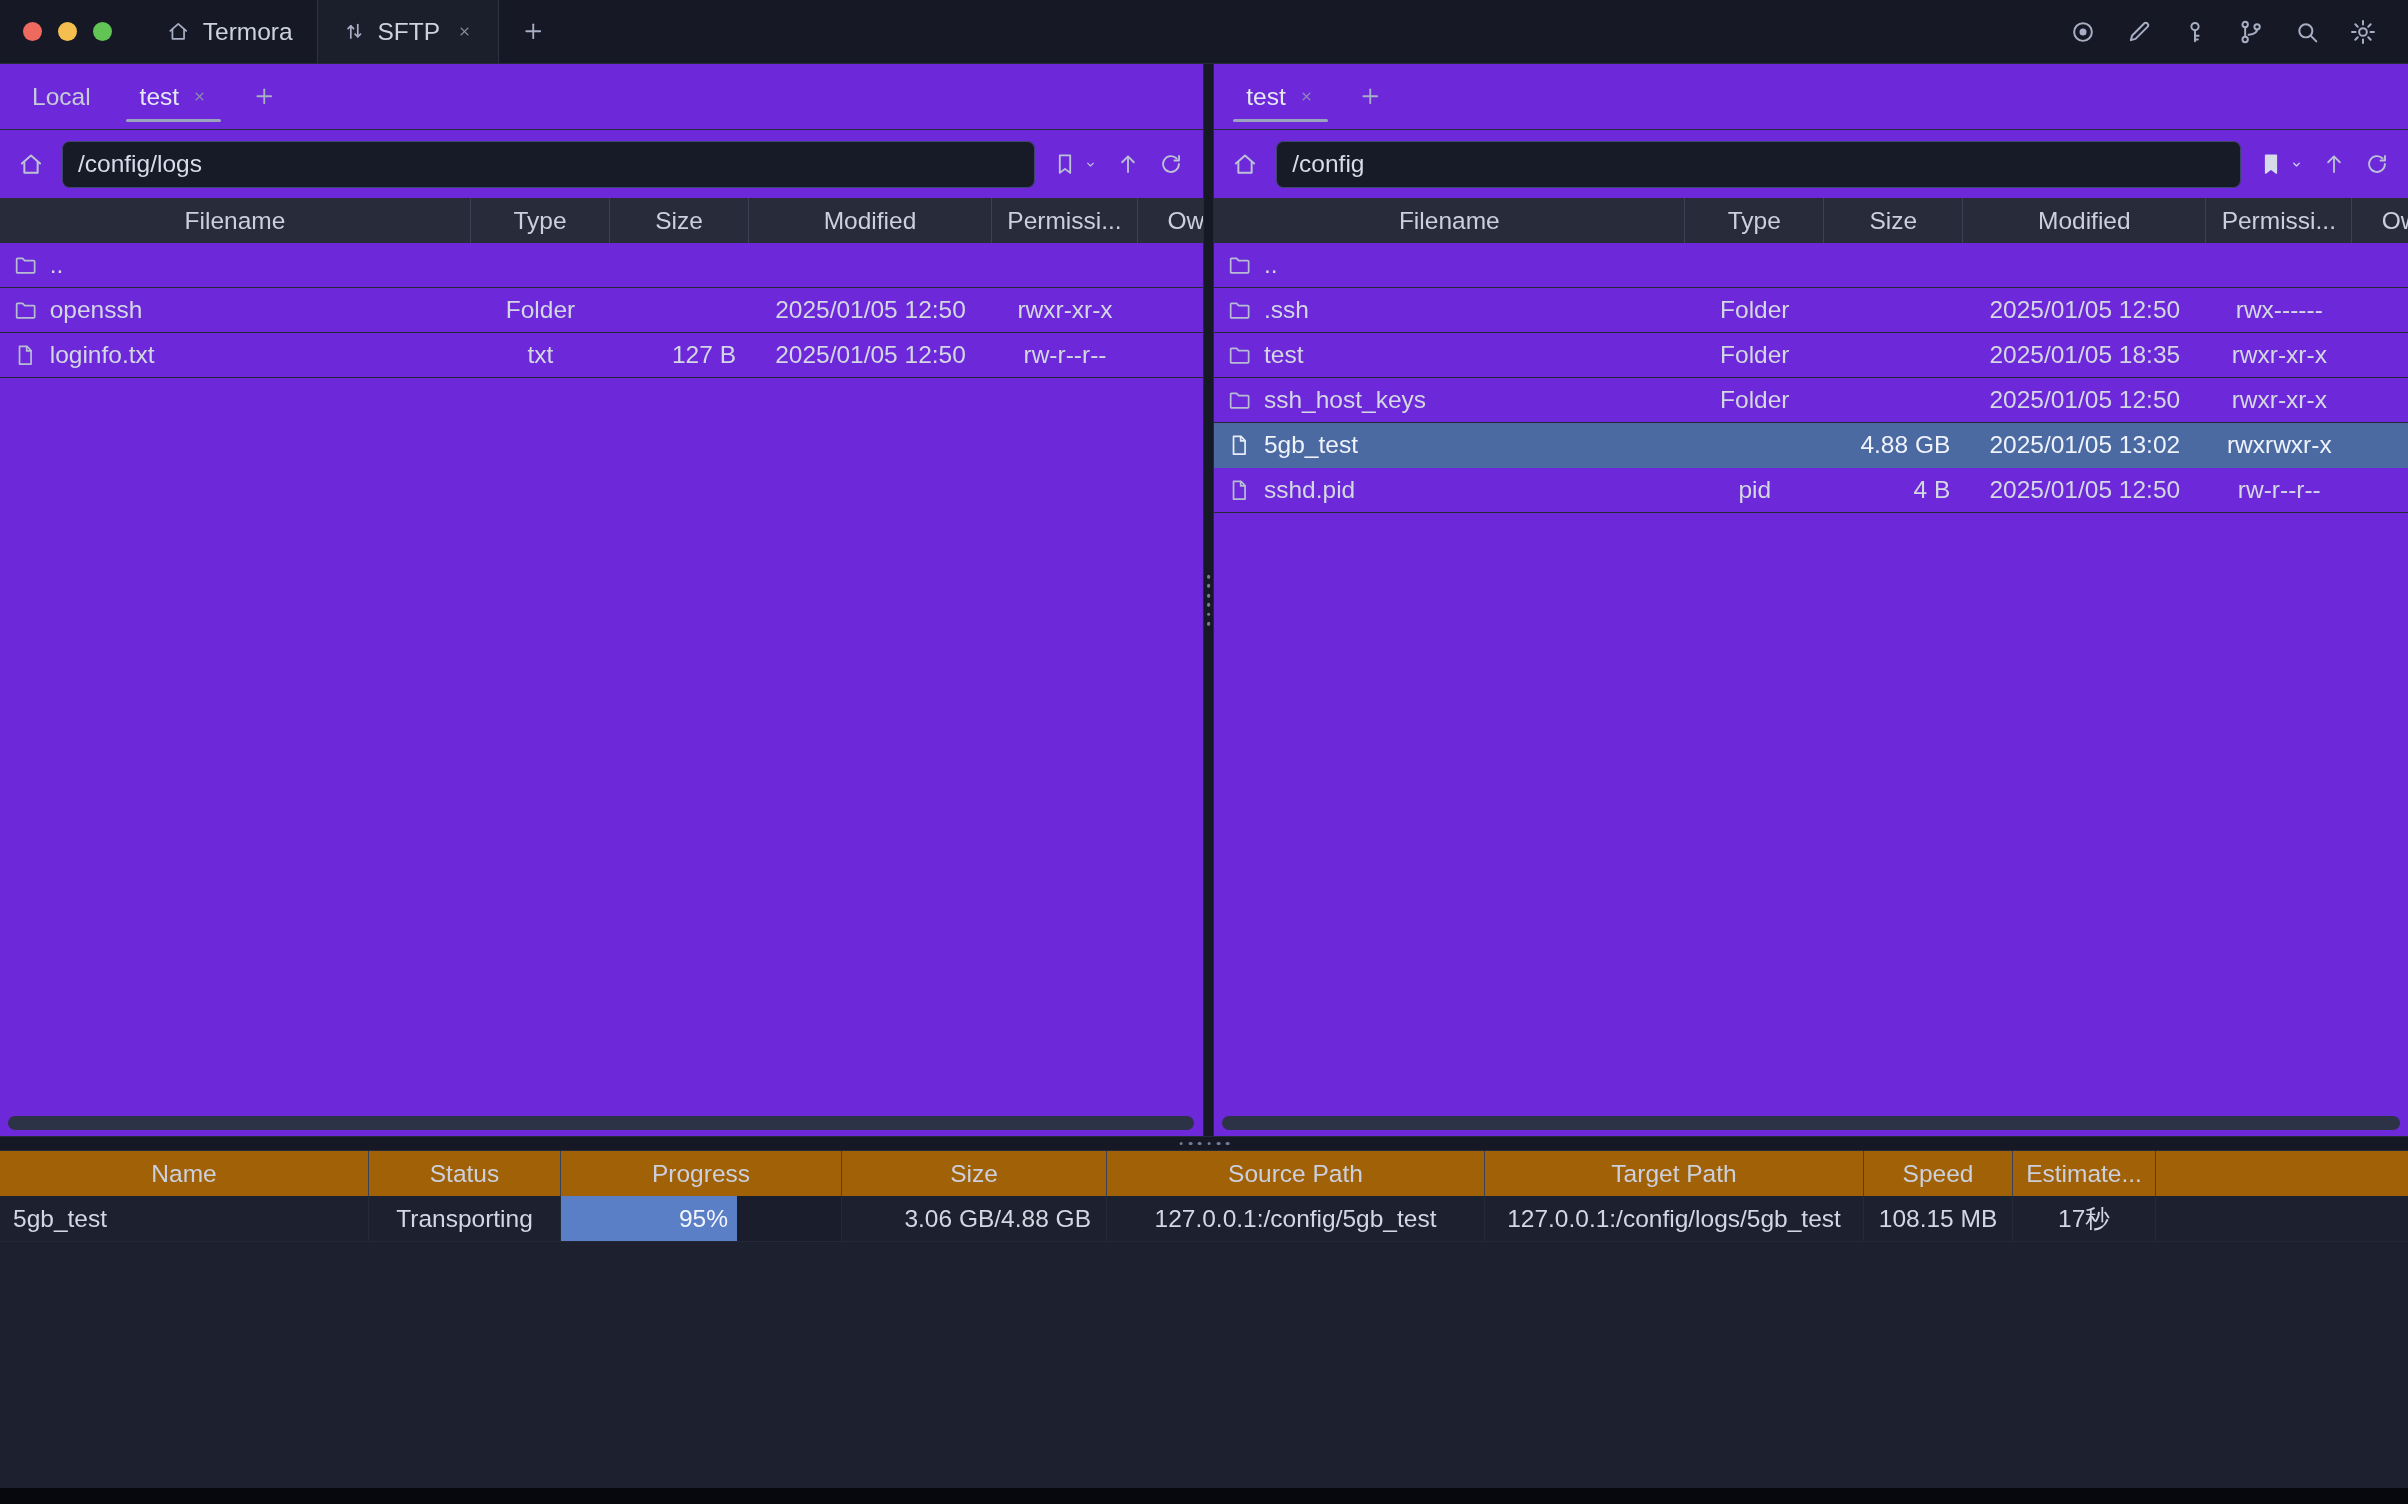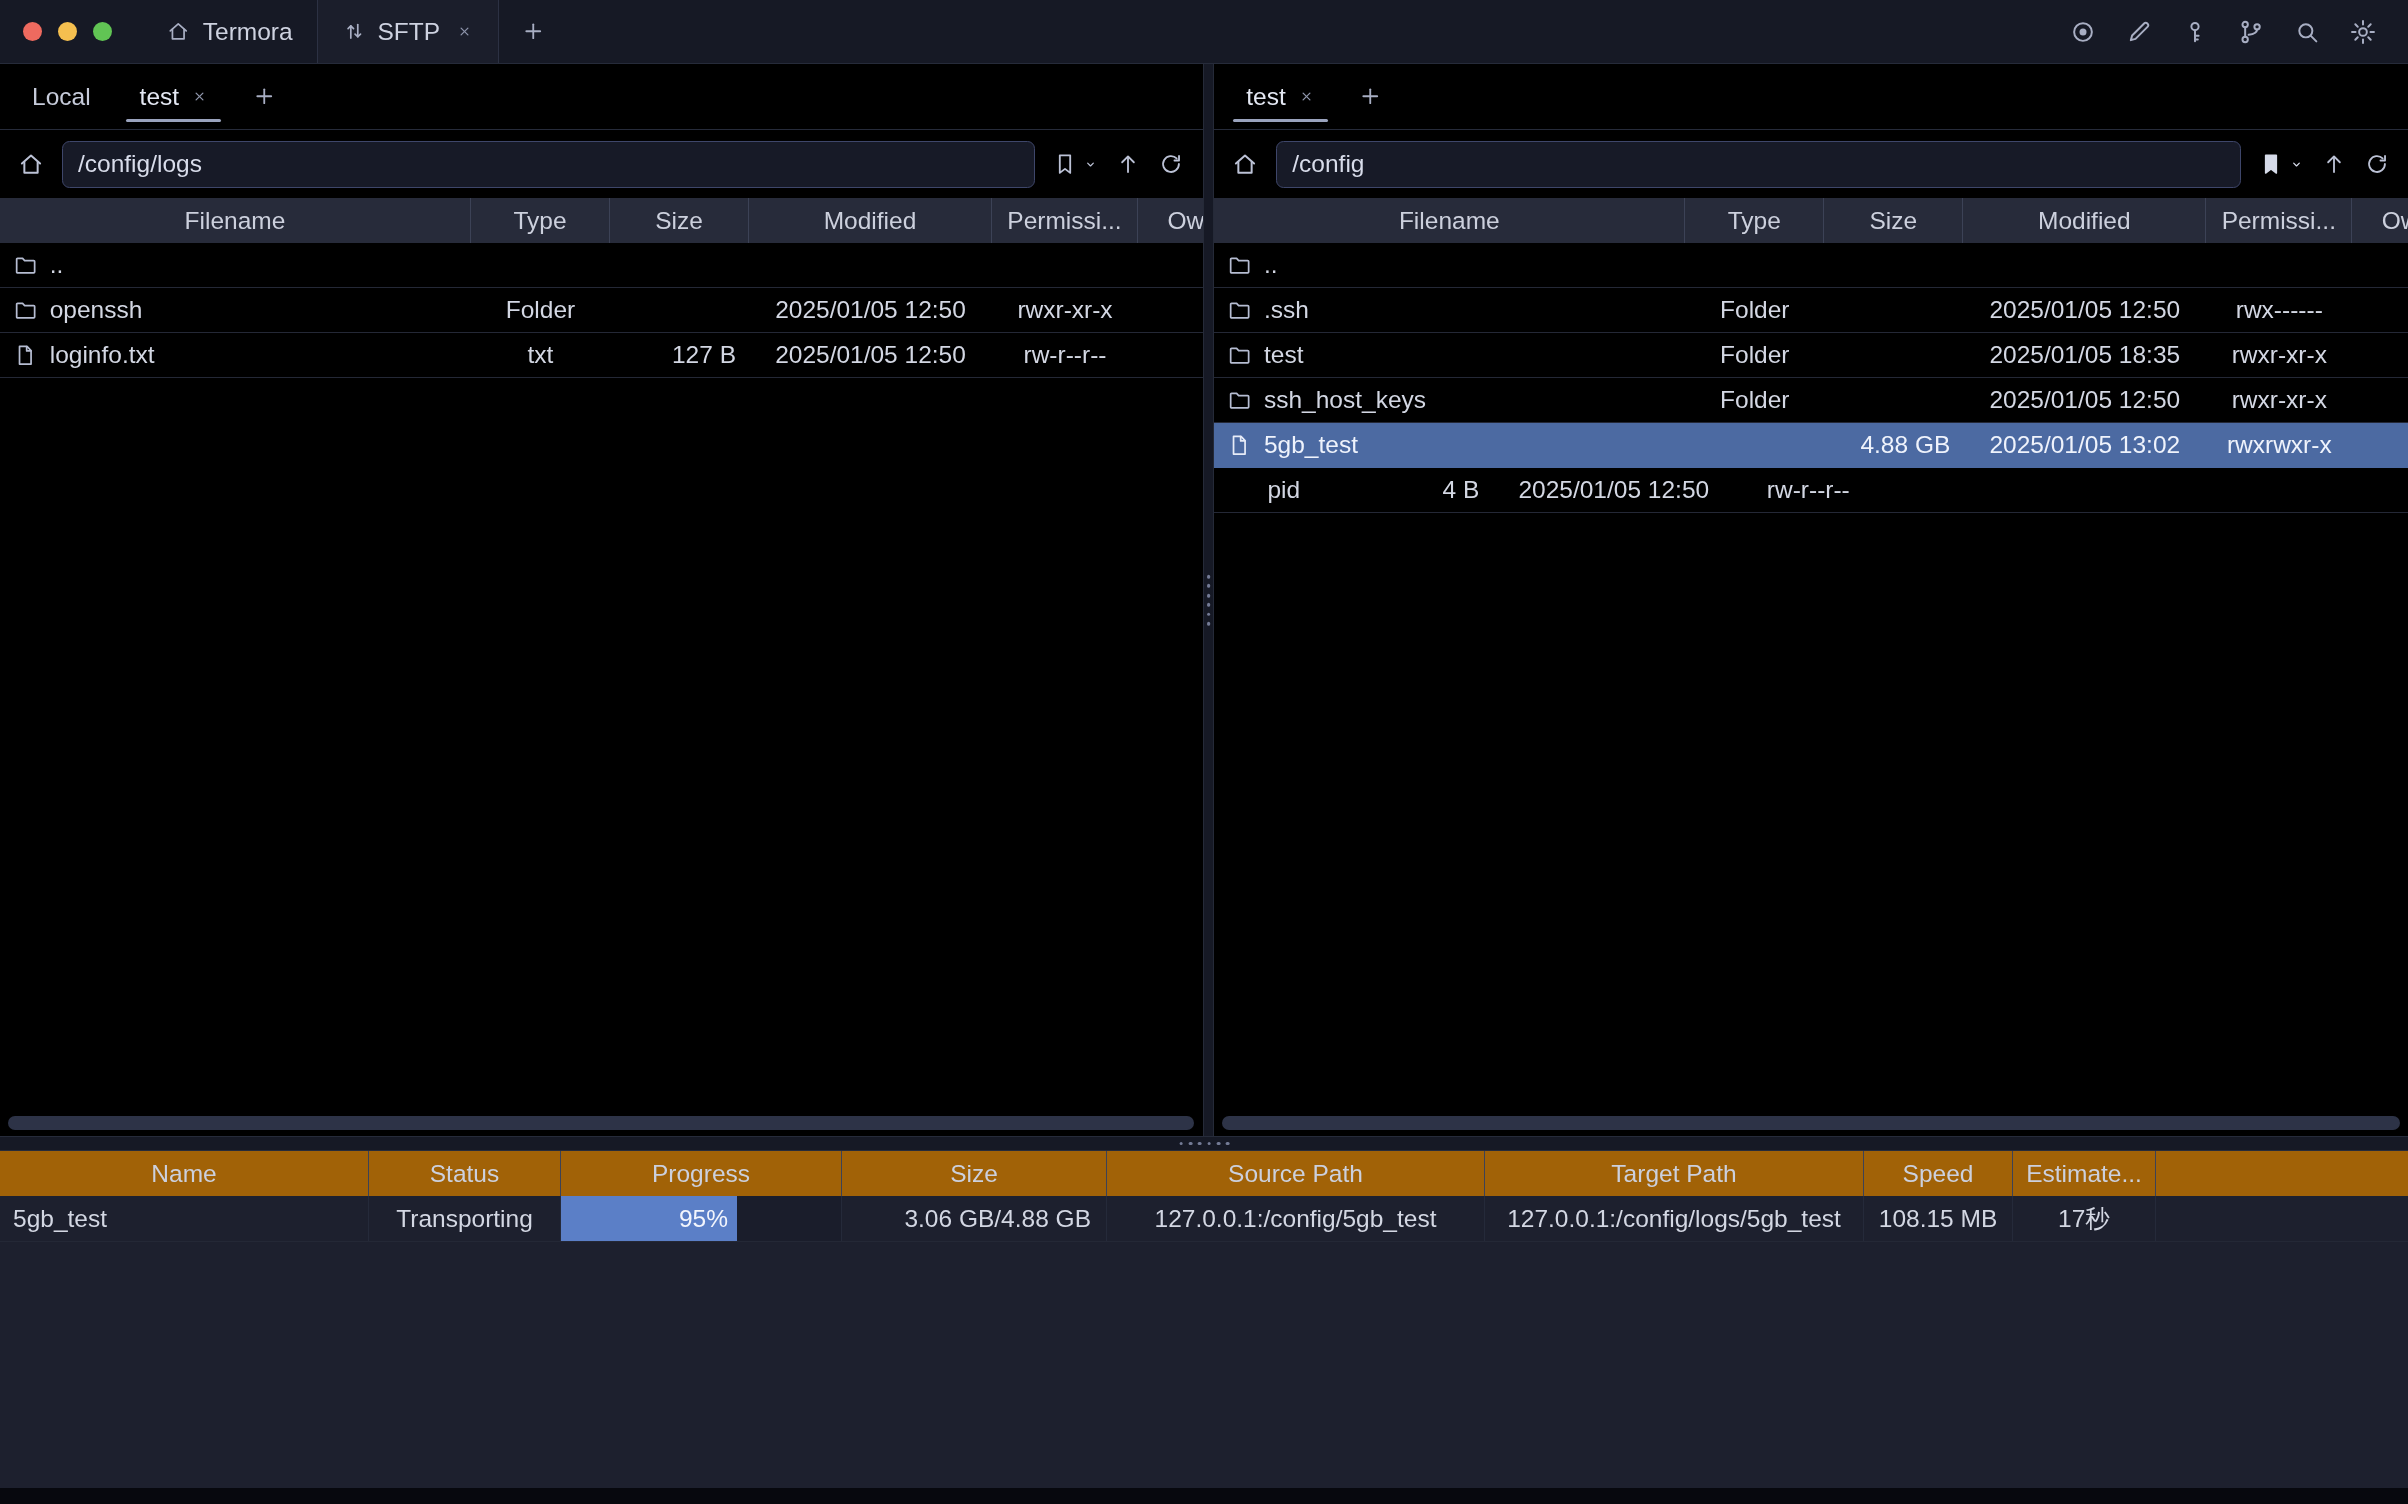--- a/index.html
+++ b/index.html
@@ -31,7 +31,7 @@
 
   
   .main{display:flex;height:1072px}
-  .pane{position:relative;display:flex;flex-direction:column;overflow:hidden;background:#000000}
+  .pane{position:relative;display:flex;flex-direction:column;overflow:hidden;background:#6d28d9}
   .pane.left{width:1203px}
   .pane.right{flex:1}
   .vdivider{width:11.3px;background:#161925;border-left:0.9px solid #252a38;border-right:0.9px solid #252a38;position:relative}

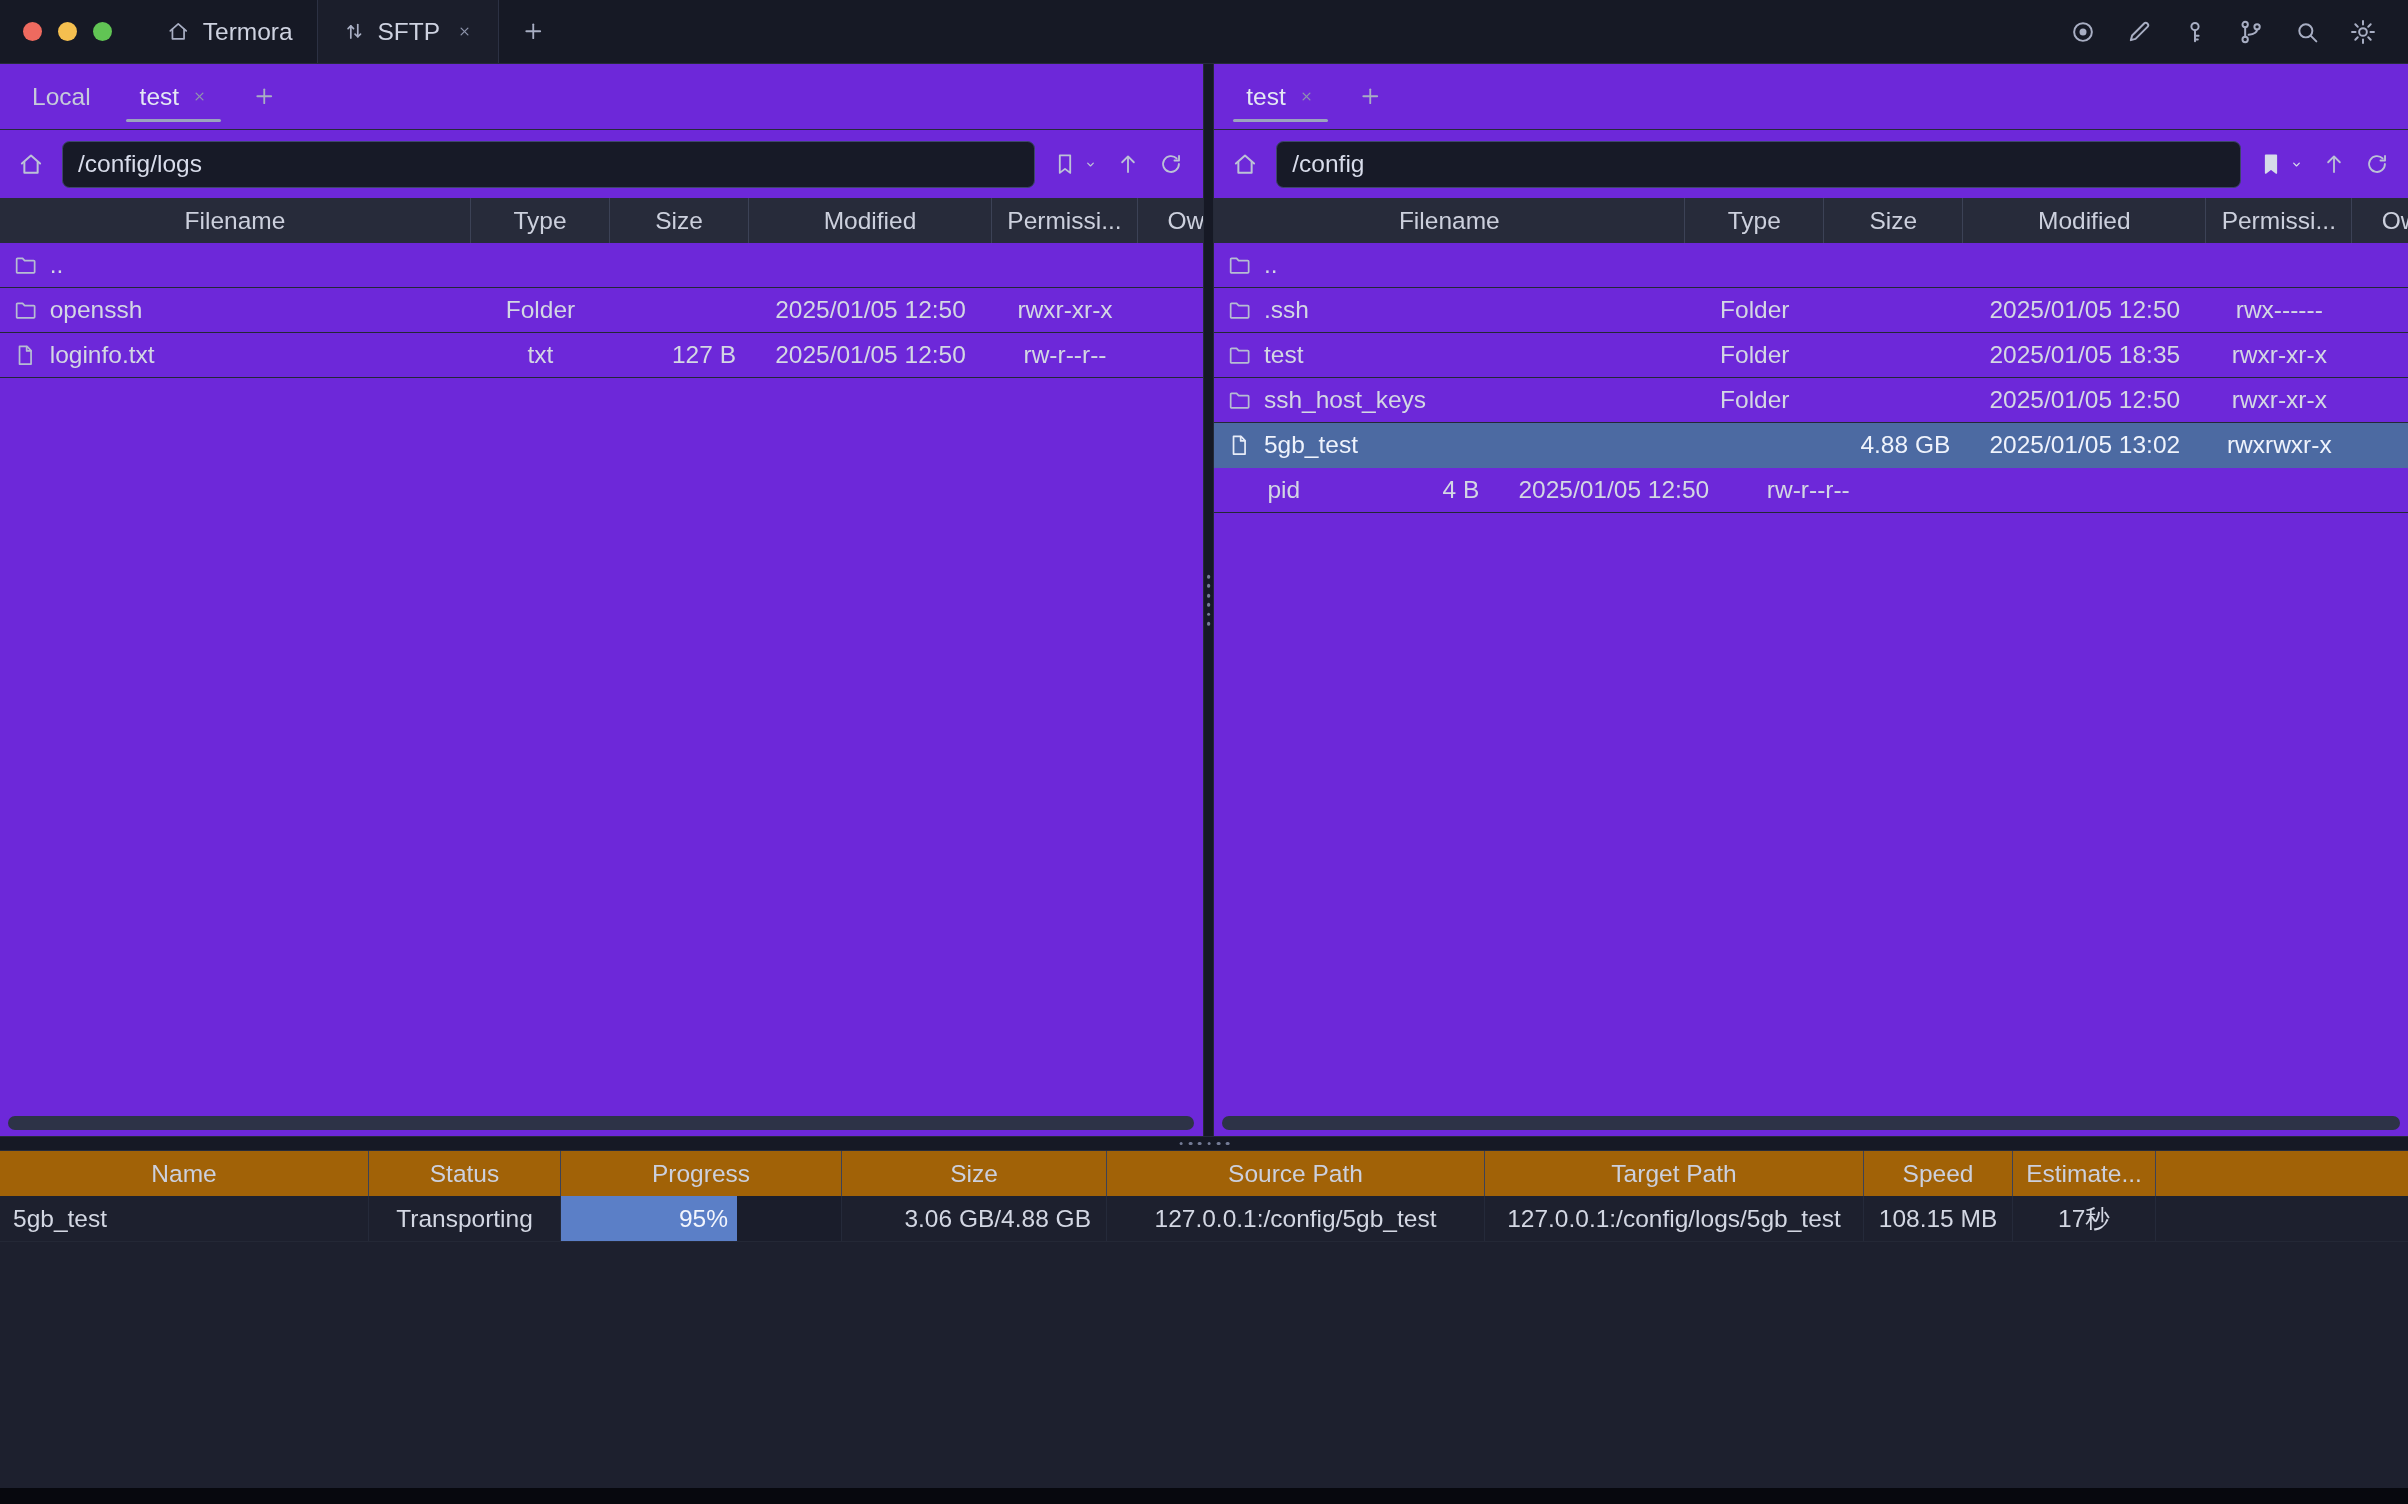--- a/index.html
+++ b/index.html
@@ -512,6 +512,12 @@
         <div class="fc perm">rwxrwxr-x</div>
       </div>
       <div class="frow">
+        <div class="fc name">
+          <svg class="ic s26 row-ic" viewBox="0 0 26 26" width="24.5" height="24.5">
+              <use href="#i-file"></use>
+            </svg>
+          <span>sshd.pid</span>
+        </div>
         <div class="fc type">pid</div>
         <div class="fc size">4 B</div>
         <div class="fc mod">2025/01/05 12:50</div>

